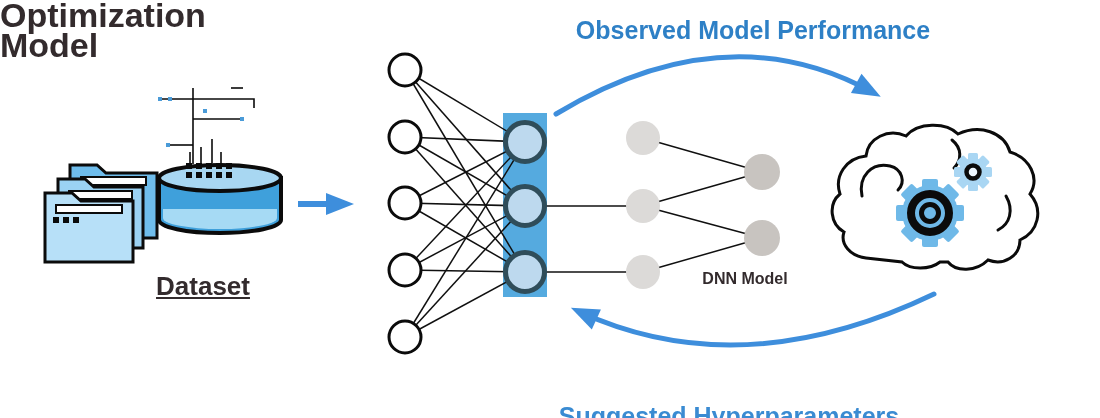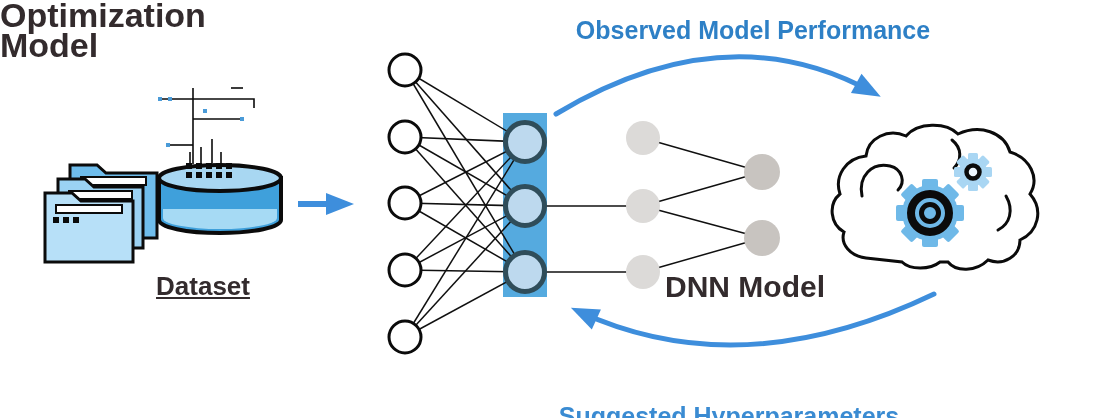--- a/index.html
+++ b/index.html
@@ -10,7 +10,7 @@
   #lbl-observed{left:735px;top:16px;transform:translateX(-50%);font-size:25px;color:#2E80C6;margin-left:18px;}
   #lbl-suggested{left:729px;top:362px;transform:translateX(-50%);font-size:25px;color:#3A8BD2;margin-top:40px;}
   #lbl-dataset{left:203px;top:271px;transform:translateX(-50%);font-size:26px;color:#332B2D;text-decoration:underline;}
-  #lbl-dnn{left:745px;top:270px;transform:translateX(-50%);font-size:30px;color:#332B2D;}
+  #lbl-dnn{left:745px;top:270px;transform:translateX(-50%);font-size:16px;color:#332B2D;}
   #lbl-opt{left:920px;top:270px;font-size:34px;color:#332B2D;line-height:30px;font-weight:bold;}
 </style>
 </head>

